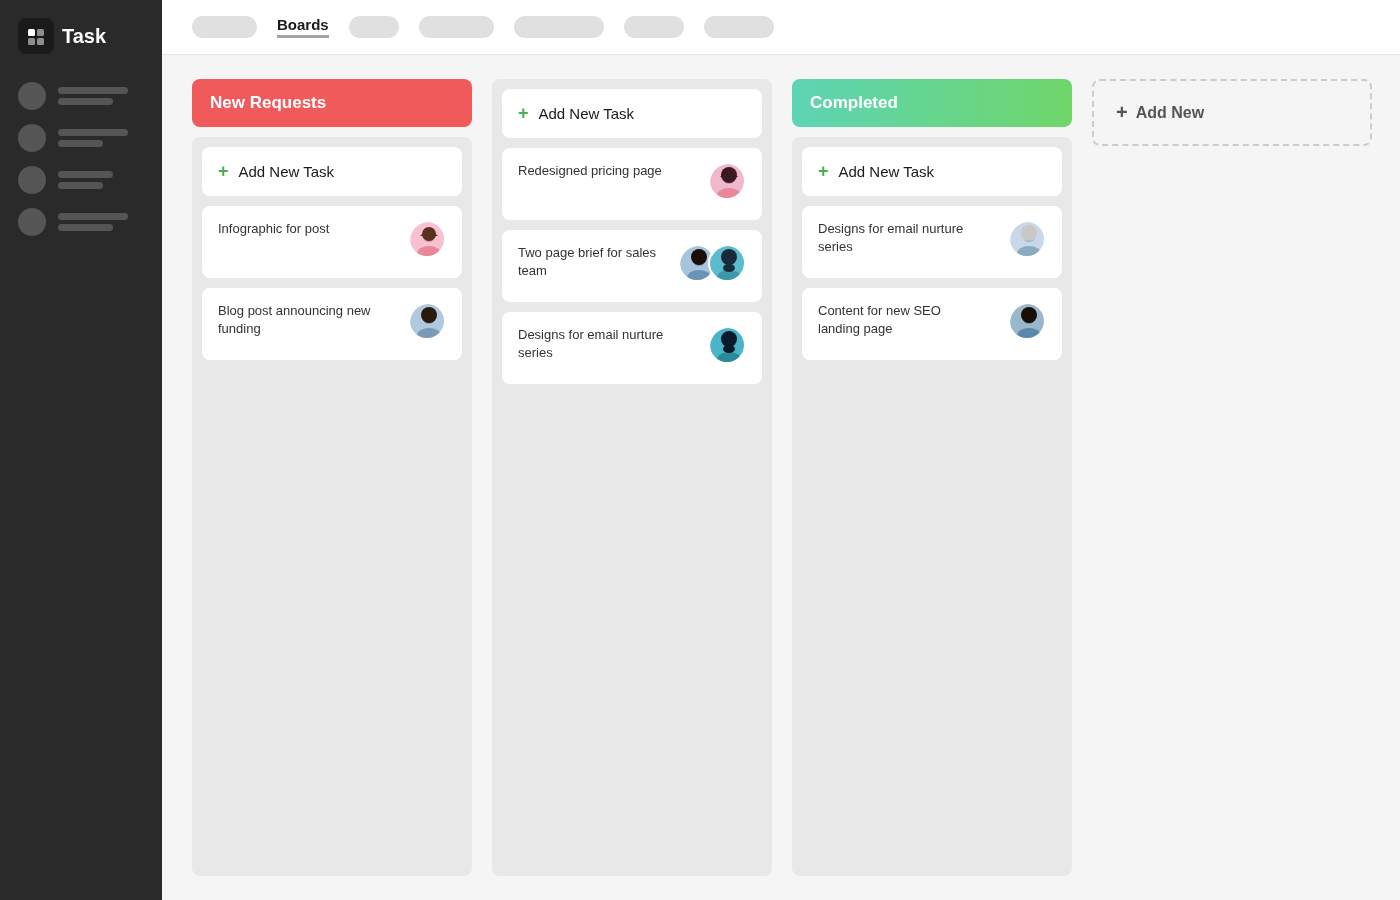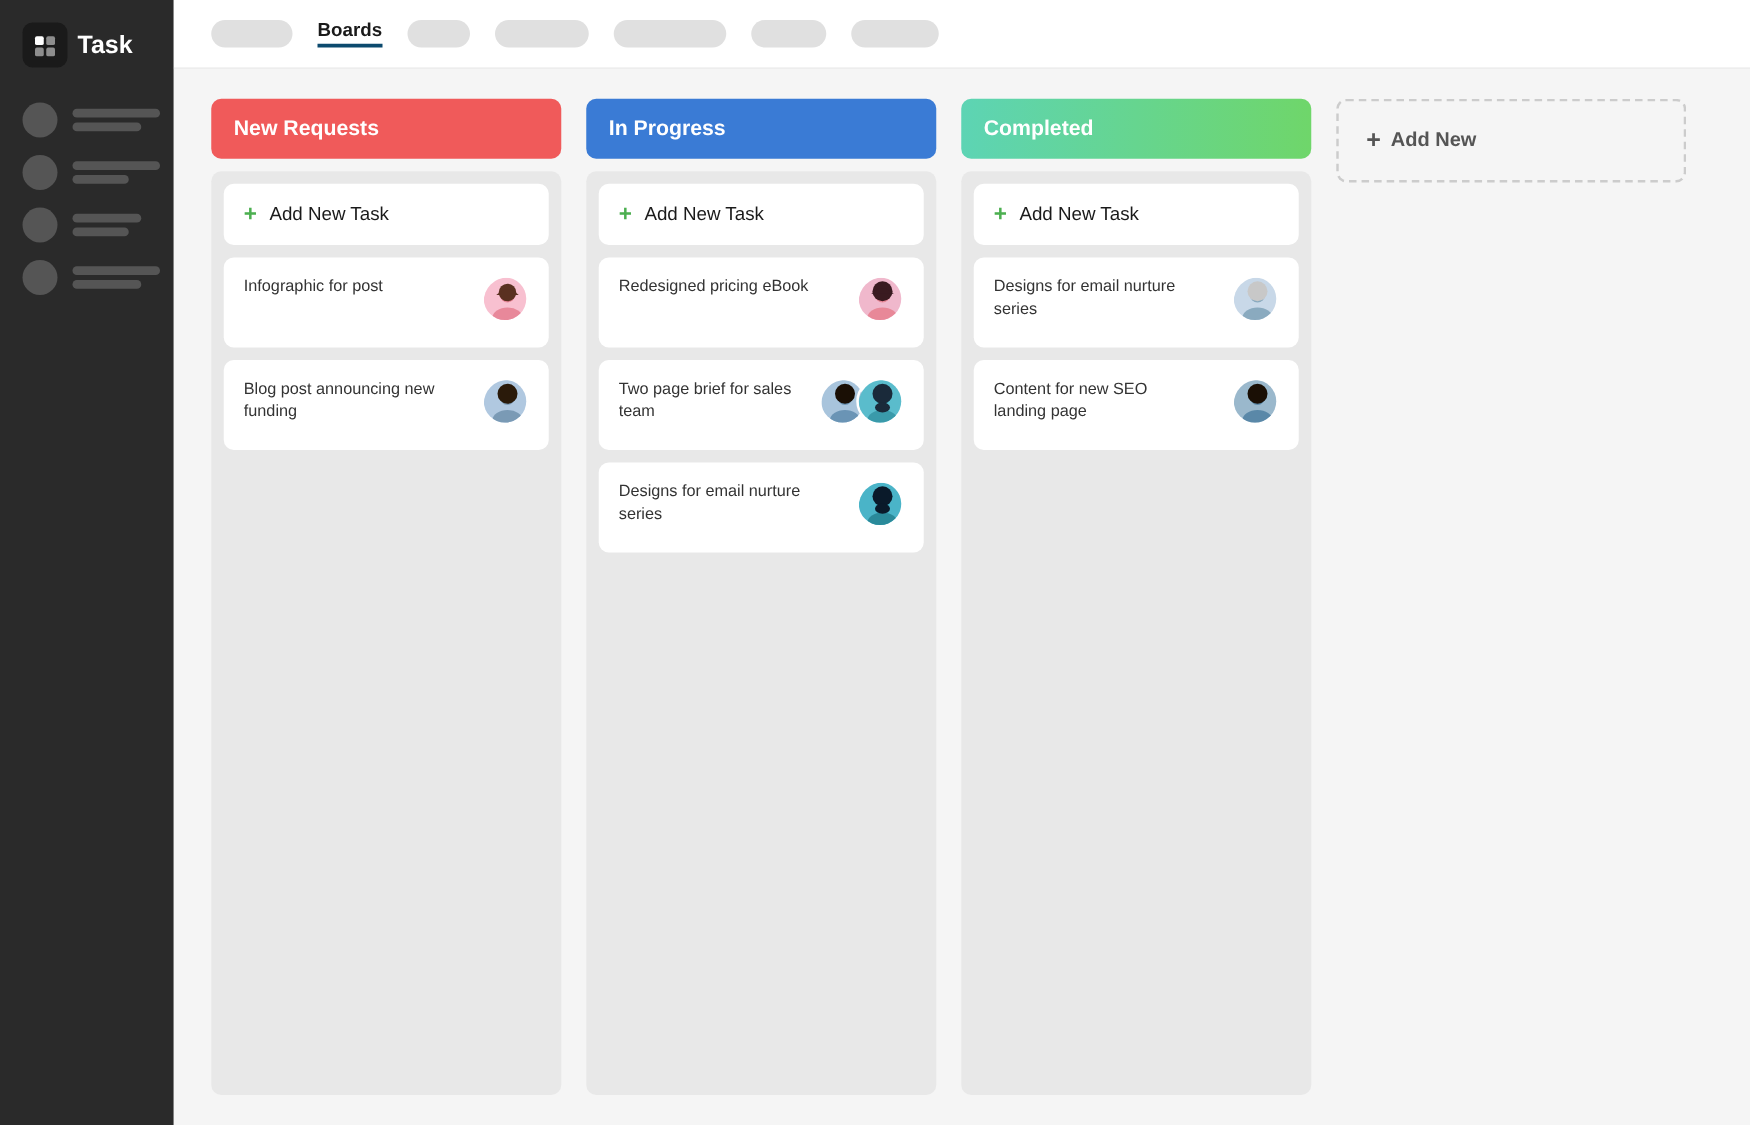--- a/index.html
+++ b/index.html
@@ -7,7 +7,7 @@
 
     
     .sidebar {
-      width: 139px;
+      width: 162px;
       background: #2a2a2a;
       display: flex;
       flex-direction: column;

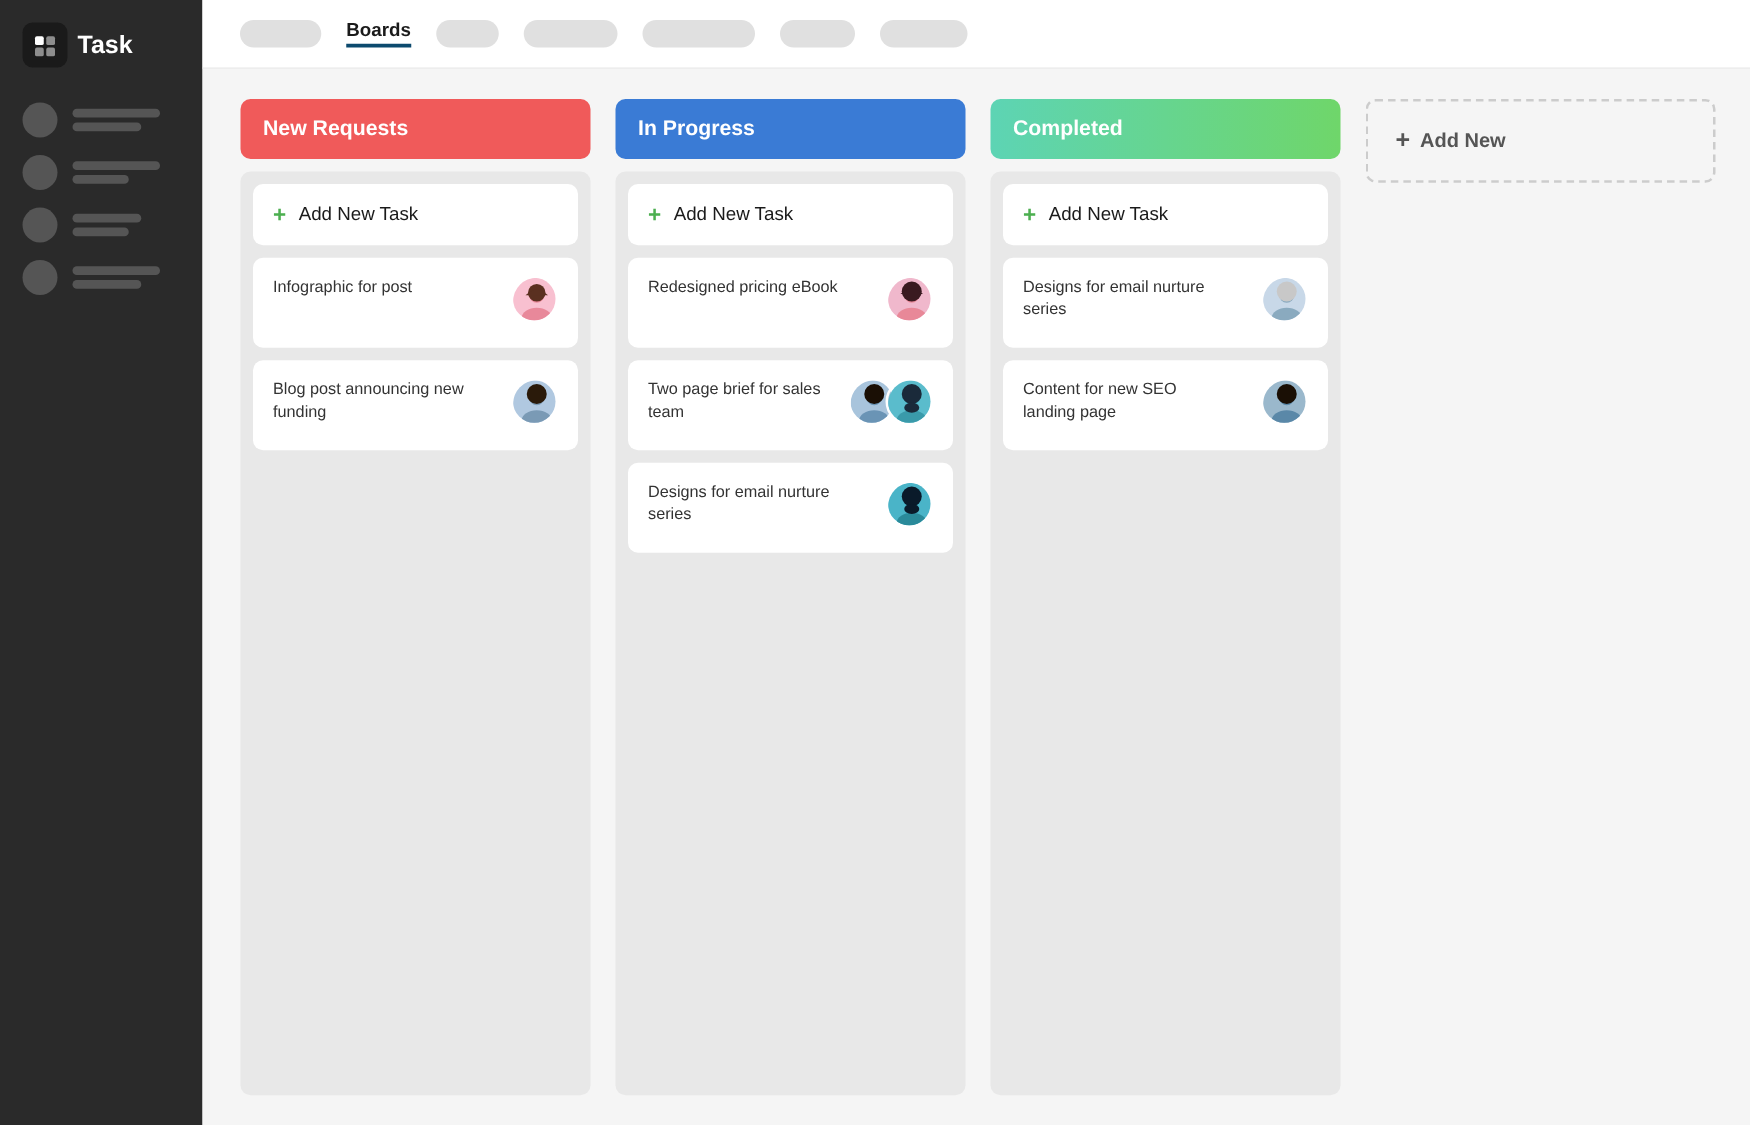--- a/index.html
+++ b/index.html
@@ -127,7 +127,7 @@
       font-weight: 600;
       color: #1a1a1a;
       padding-bottom: 2px;
-      border-bottom: 3px solid #0c4a6e;
+      border-bottom: 3px solid #a3a3a3;
       cursor: pointer;
     }
     .tab-pill.w1 { width: 65px; }

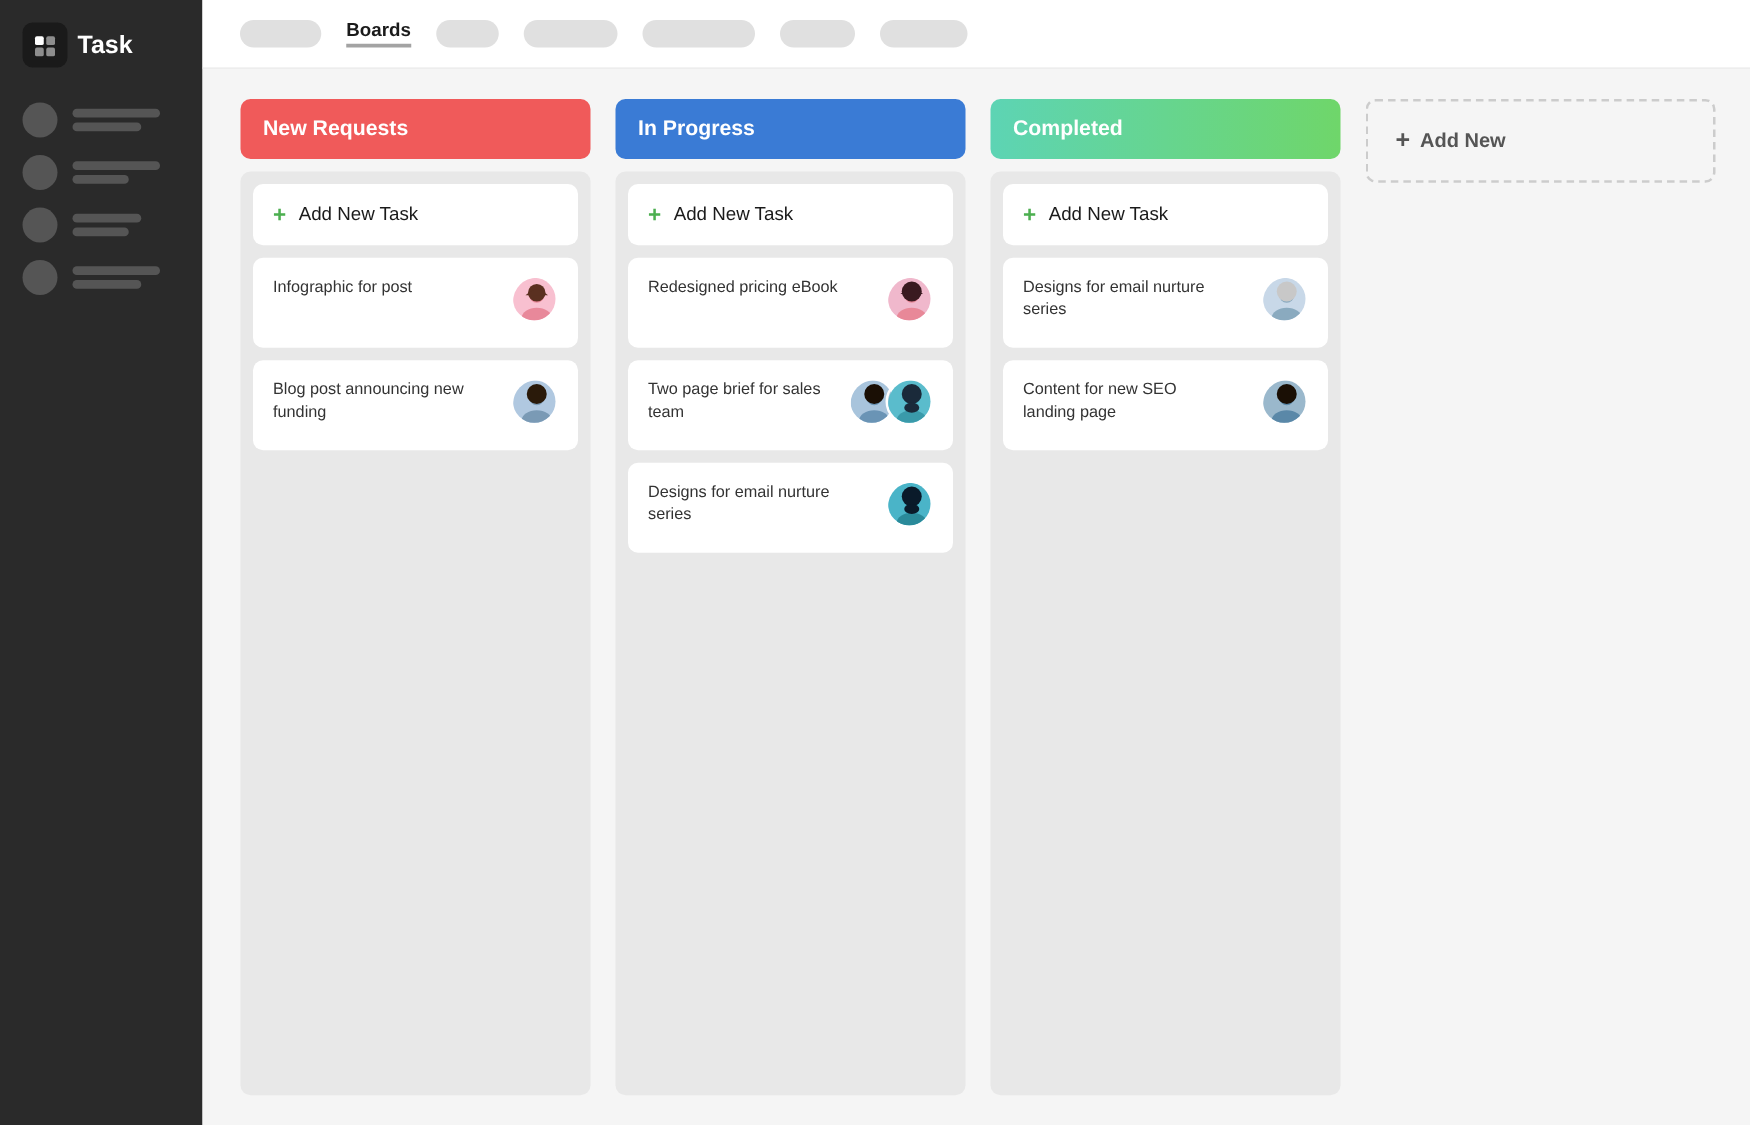--- a/index.html
+++ b/index.html
@@ -362,9 +362,6 @@
     </div>
 
     <div class="column">
-      <div class="column-header col-blue">
-        <span>In Progress</span>
-      </div>
       <div class="column-body">
         <button class="add-task-btn">
           <span class="plus-icon">+</span>

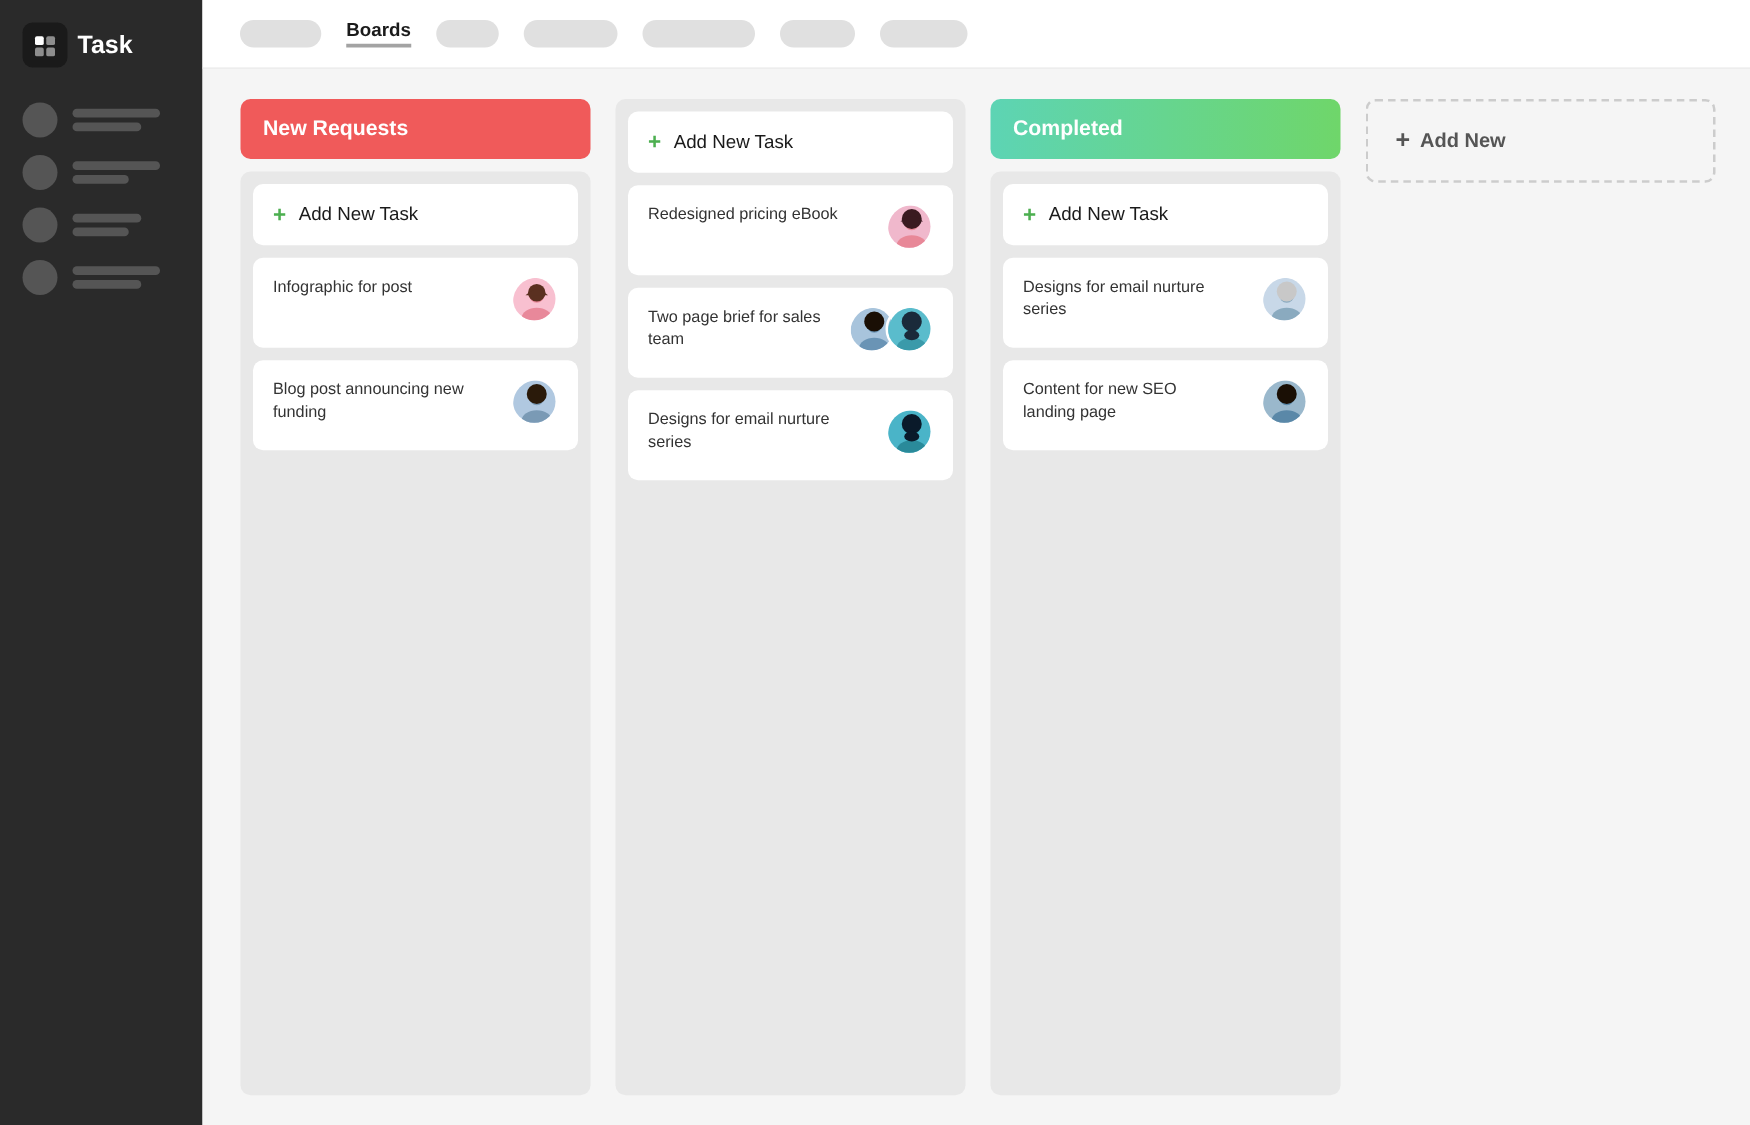--- a/index.html
+++ b/index.html
@@ -369,7 +369,7 @@
         </button>
 
         <div class="task-card">
-          <span class="task-text">Redesigned pricing eBook</span>
+          <span class="task-text">Redesigned pricing page</span>
           <div class="task-avatars">
             <div class="avatar-circle">
               <svg width="38" height="38" viewBox="0 0 38 38">

